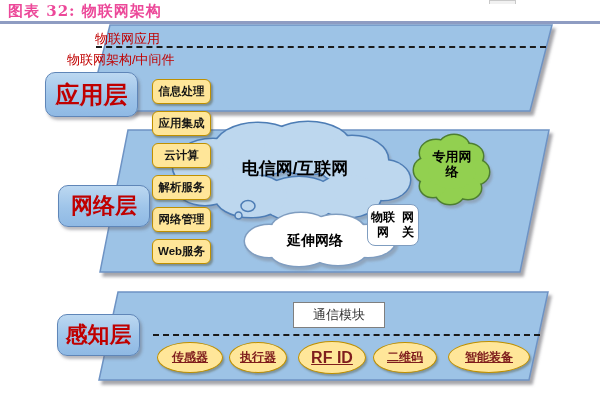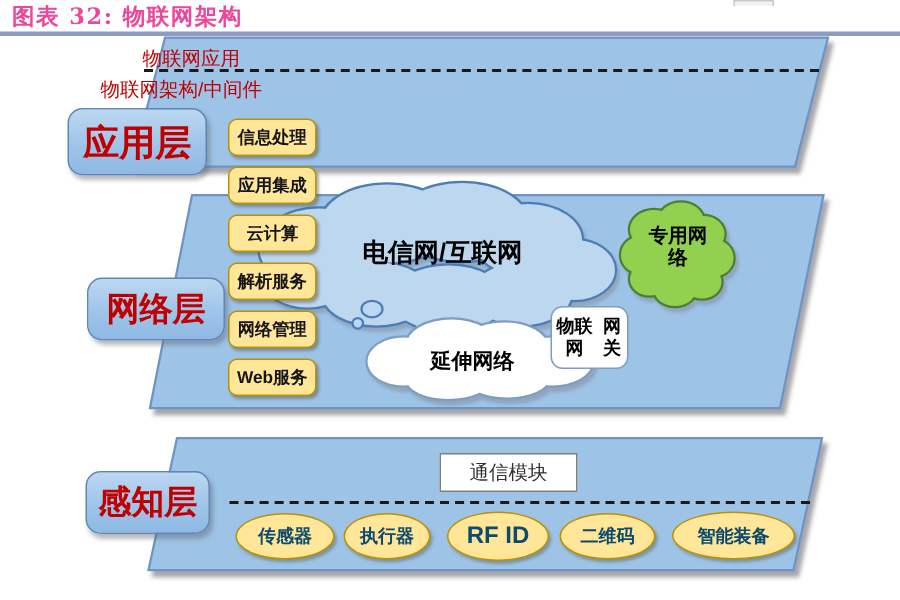--- a/index.html
+++ b/index.html
@@ -70,8 +70,8 @@
     position:absolute; z-index:3;
     background:#FFE699; border:1.6px solid #BF9000; border-radius:50%;
     display:flex; align-items:center; justify-content:center;
-    font-size:12px; font-weight:bold; color:#0c4a6e;
-    box-shadow:1.5px 2px 2px rgba(80,80,50,.4); white-space:nowrap;
+    font-size:12px; font-weight:bold; color:#7f1d1d;
+    box-shadow:1.5px 2px 2px rgba(80,80,50,.4); white-space:nowrap;text-decoration:underline;
   }
 </style>
 </head>

